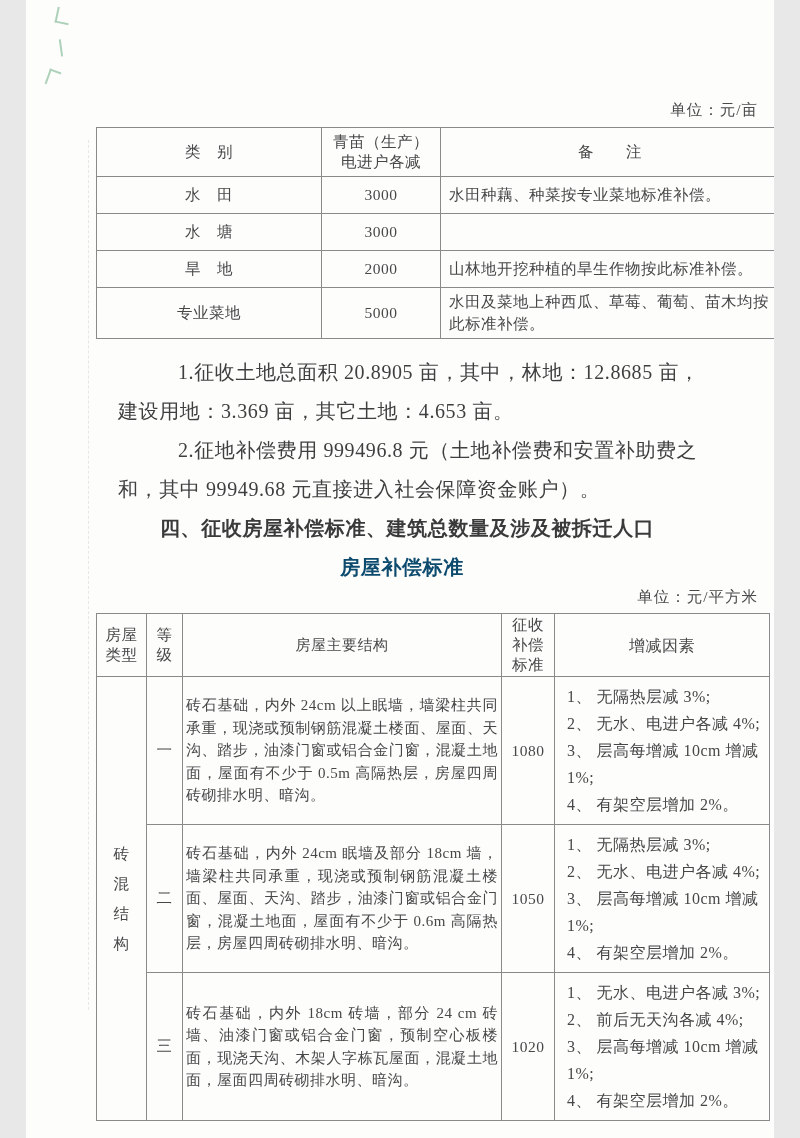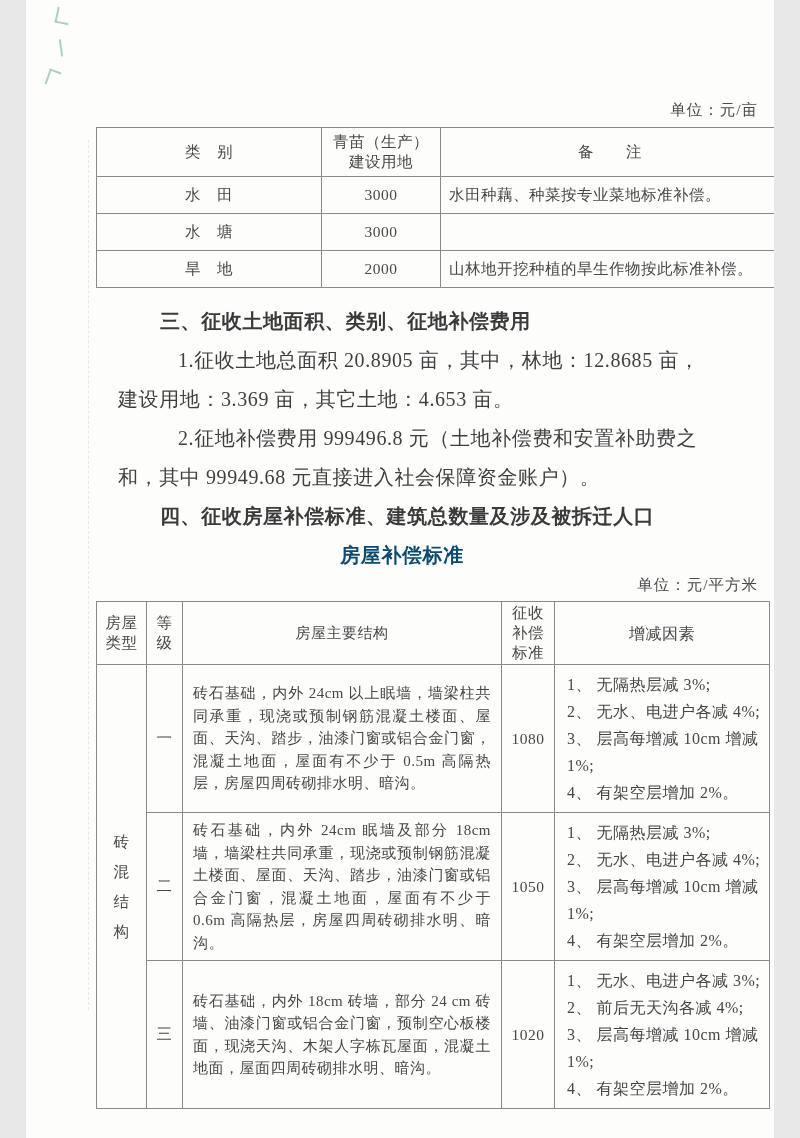--- a/index.html
+++ b/index.html
@@ -83,7 +83,7 @@
         <tr class="hdr">
       <th class="c1">类　别</th>
       <th class="c2 pre">青苗（生产）
-建设用地</th>
+电进户各减</th>
       <th class="c3">备　　注</th>
     </tr>
     <tr class="r">

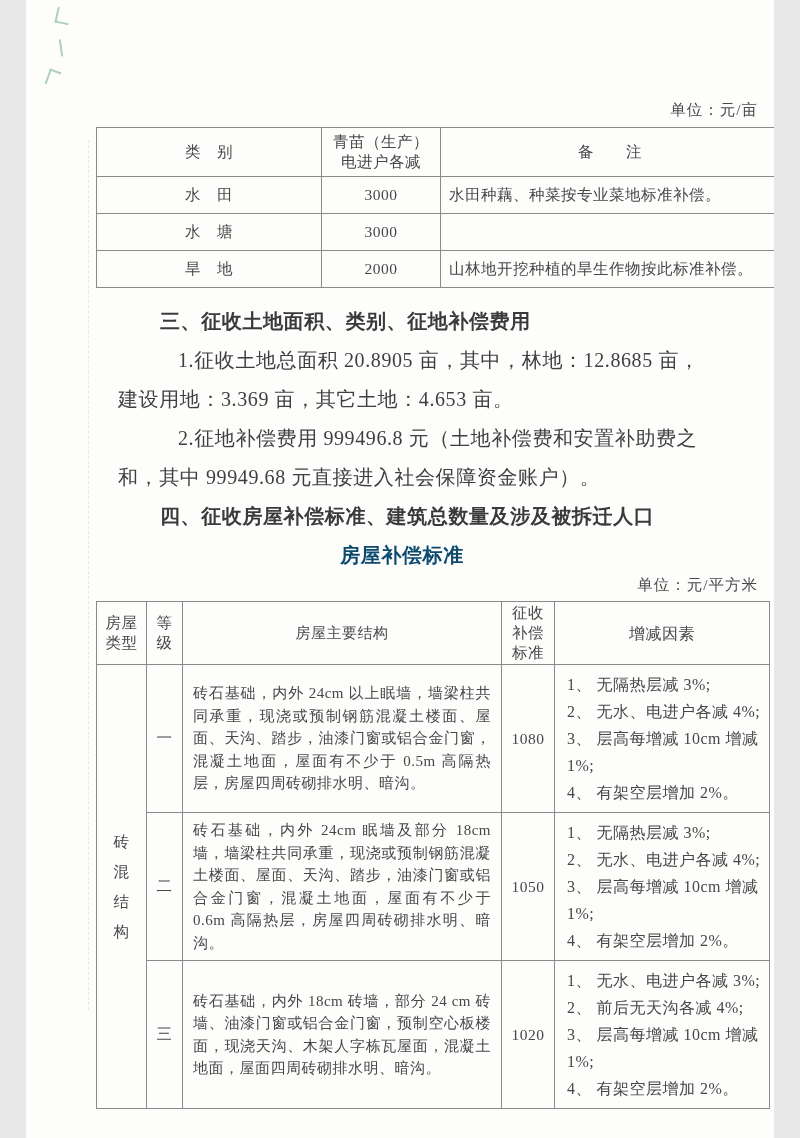--- a/index.html
+++ b/index.html
@@ -101,6 +101,11 @@
       <td class="c2 num">2000</td>
       <td class="c3">山林地开挖种植的旱生作物按此标准补偿。</td>
     </tr>
+    <tr class="rlast">
+      <td class="c1">专业菜地</td>
+      <td class="c2 num">5000</td>
+      <td class="c3">水田及菜地上种西瓜、草莓、葡萄、苗木均按此标准补偿。</td>
+    </tr>
   </tbody>
     </table>
 

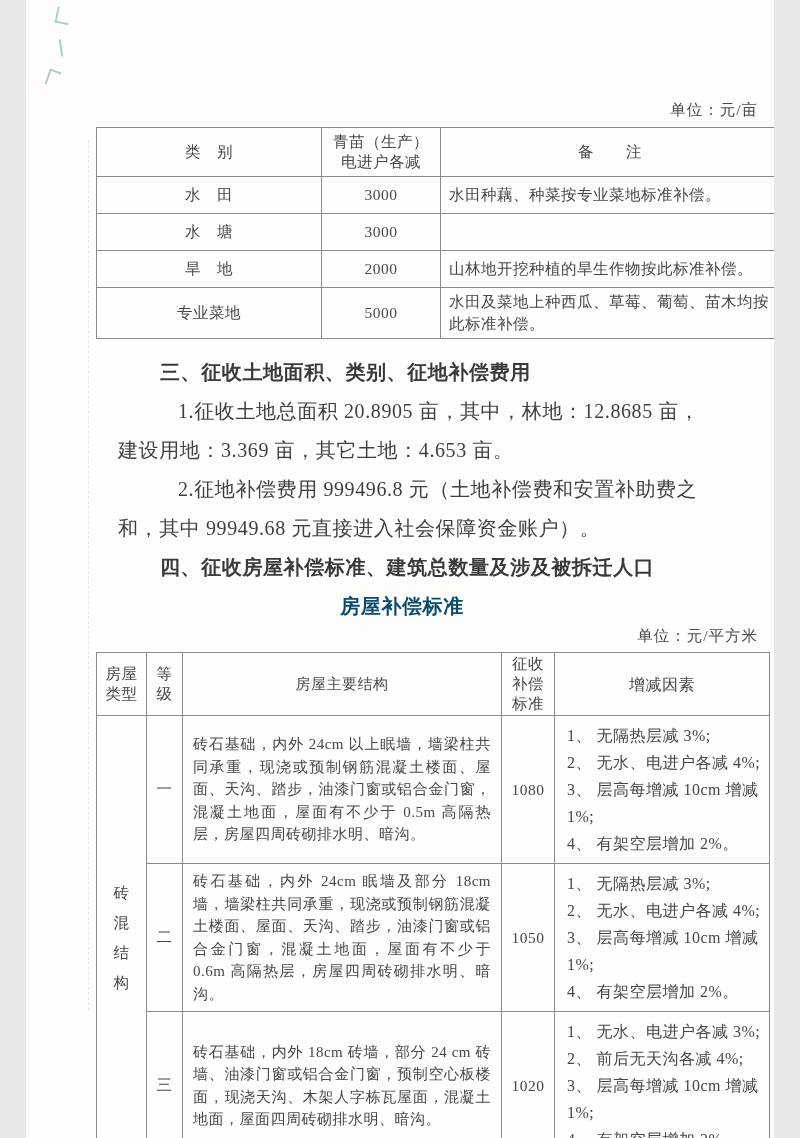--- a/index.html
+++ b/index.html
@@ -110,7 +110,6 @@
     </table>
 
   <div class="textblock">
-    <div class="heading">三、征收土地面积、类别、征地补偿费用</div>
     <p>1.征收土地总面积 20.8905 亩，其中，林地：12.8685 亩，建设用地：3.369 亩，其它土地：4.653 亩。</p>
     <p>2.征地补偿费用 999496.8 元（土地补偿费和安置补助费之和，其中 99949.68 元直接进入社会保障资金账户）。</p>
     <div class="heading">四、征收房屋补偿标准、建筑总数量及涉及被拆迁人口</div>

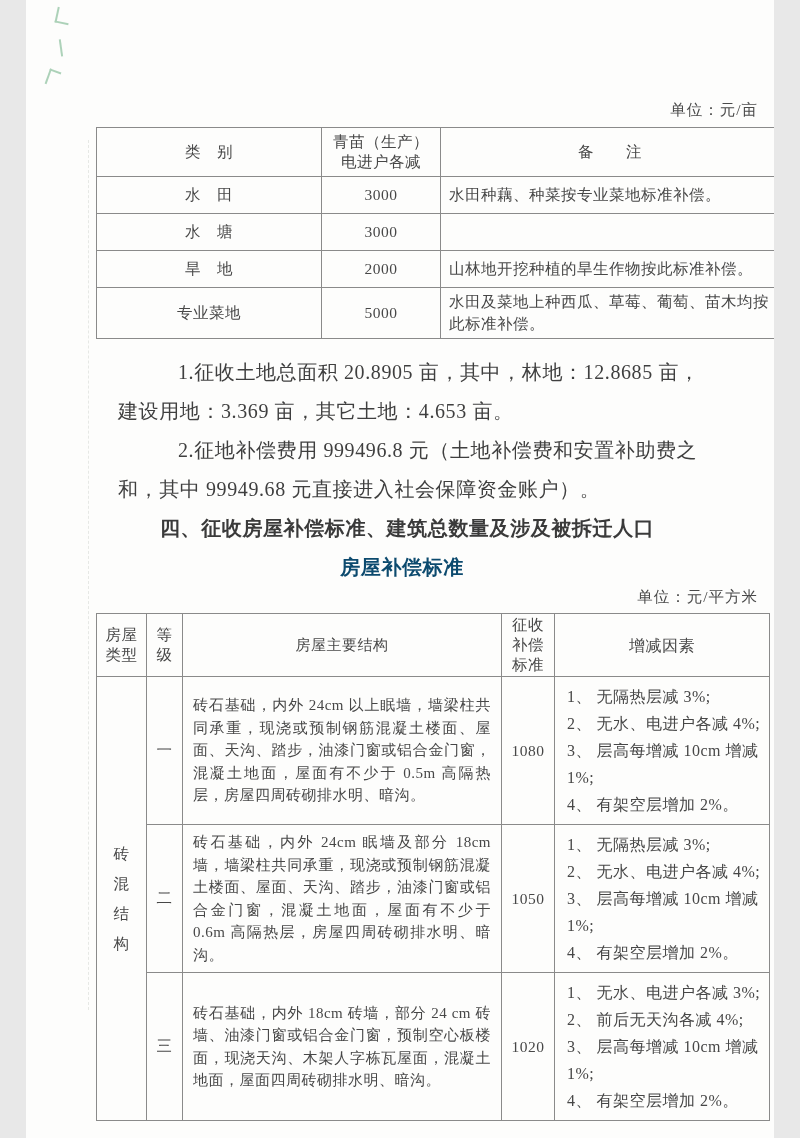--- a/index.html
+++ b/index.html
@@ -54,7 +54,7 @@
   .t2{width:662px;}
   .t2 .c1{width:47px;text-align:center;}
   .t2 .c2{width:33px;text-align:center;}
-  .t2 .c3{width:318px;text-align:justify;padding:6px 10px;font-size:15px;line-height:22.5px;}
+  .t2 .c3{width:318px;text-align:justify;padding:6px 3px;font-size:15px;line-height:22.5px;}
   .t2 th.c3{text-align:center;padding:0;border-radius:31px;}
   .t2 .c4{width:50px;text-align:center;}
   .t2 .c5{width:214px;text-align:left;padding:6px 4px 6px 12px;font-size:16px;line-height:27px;}

